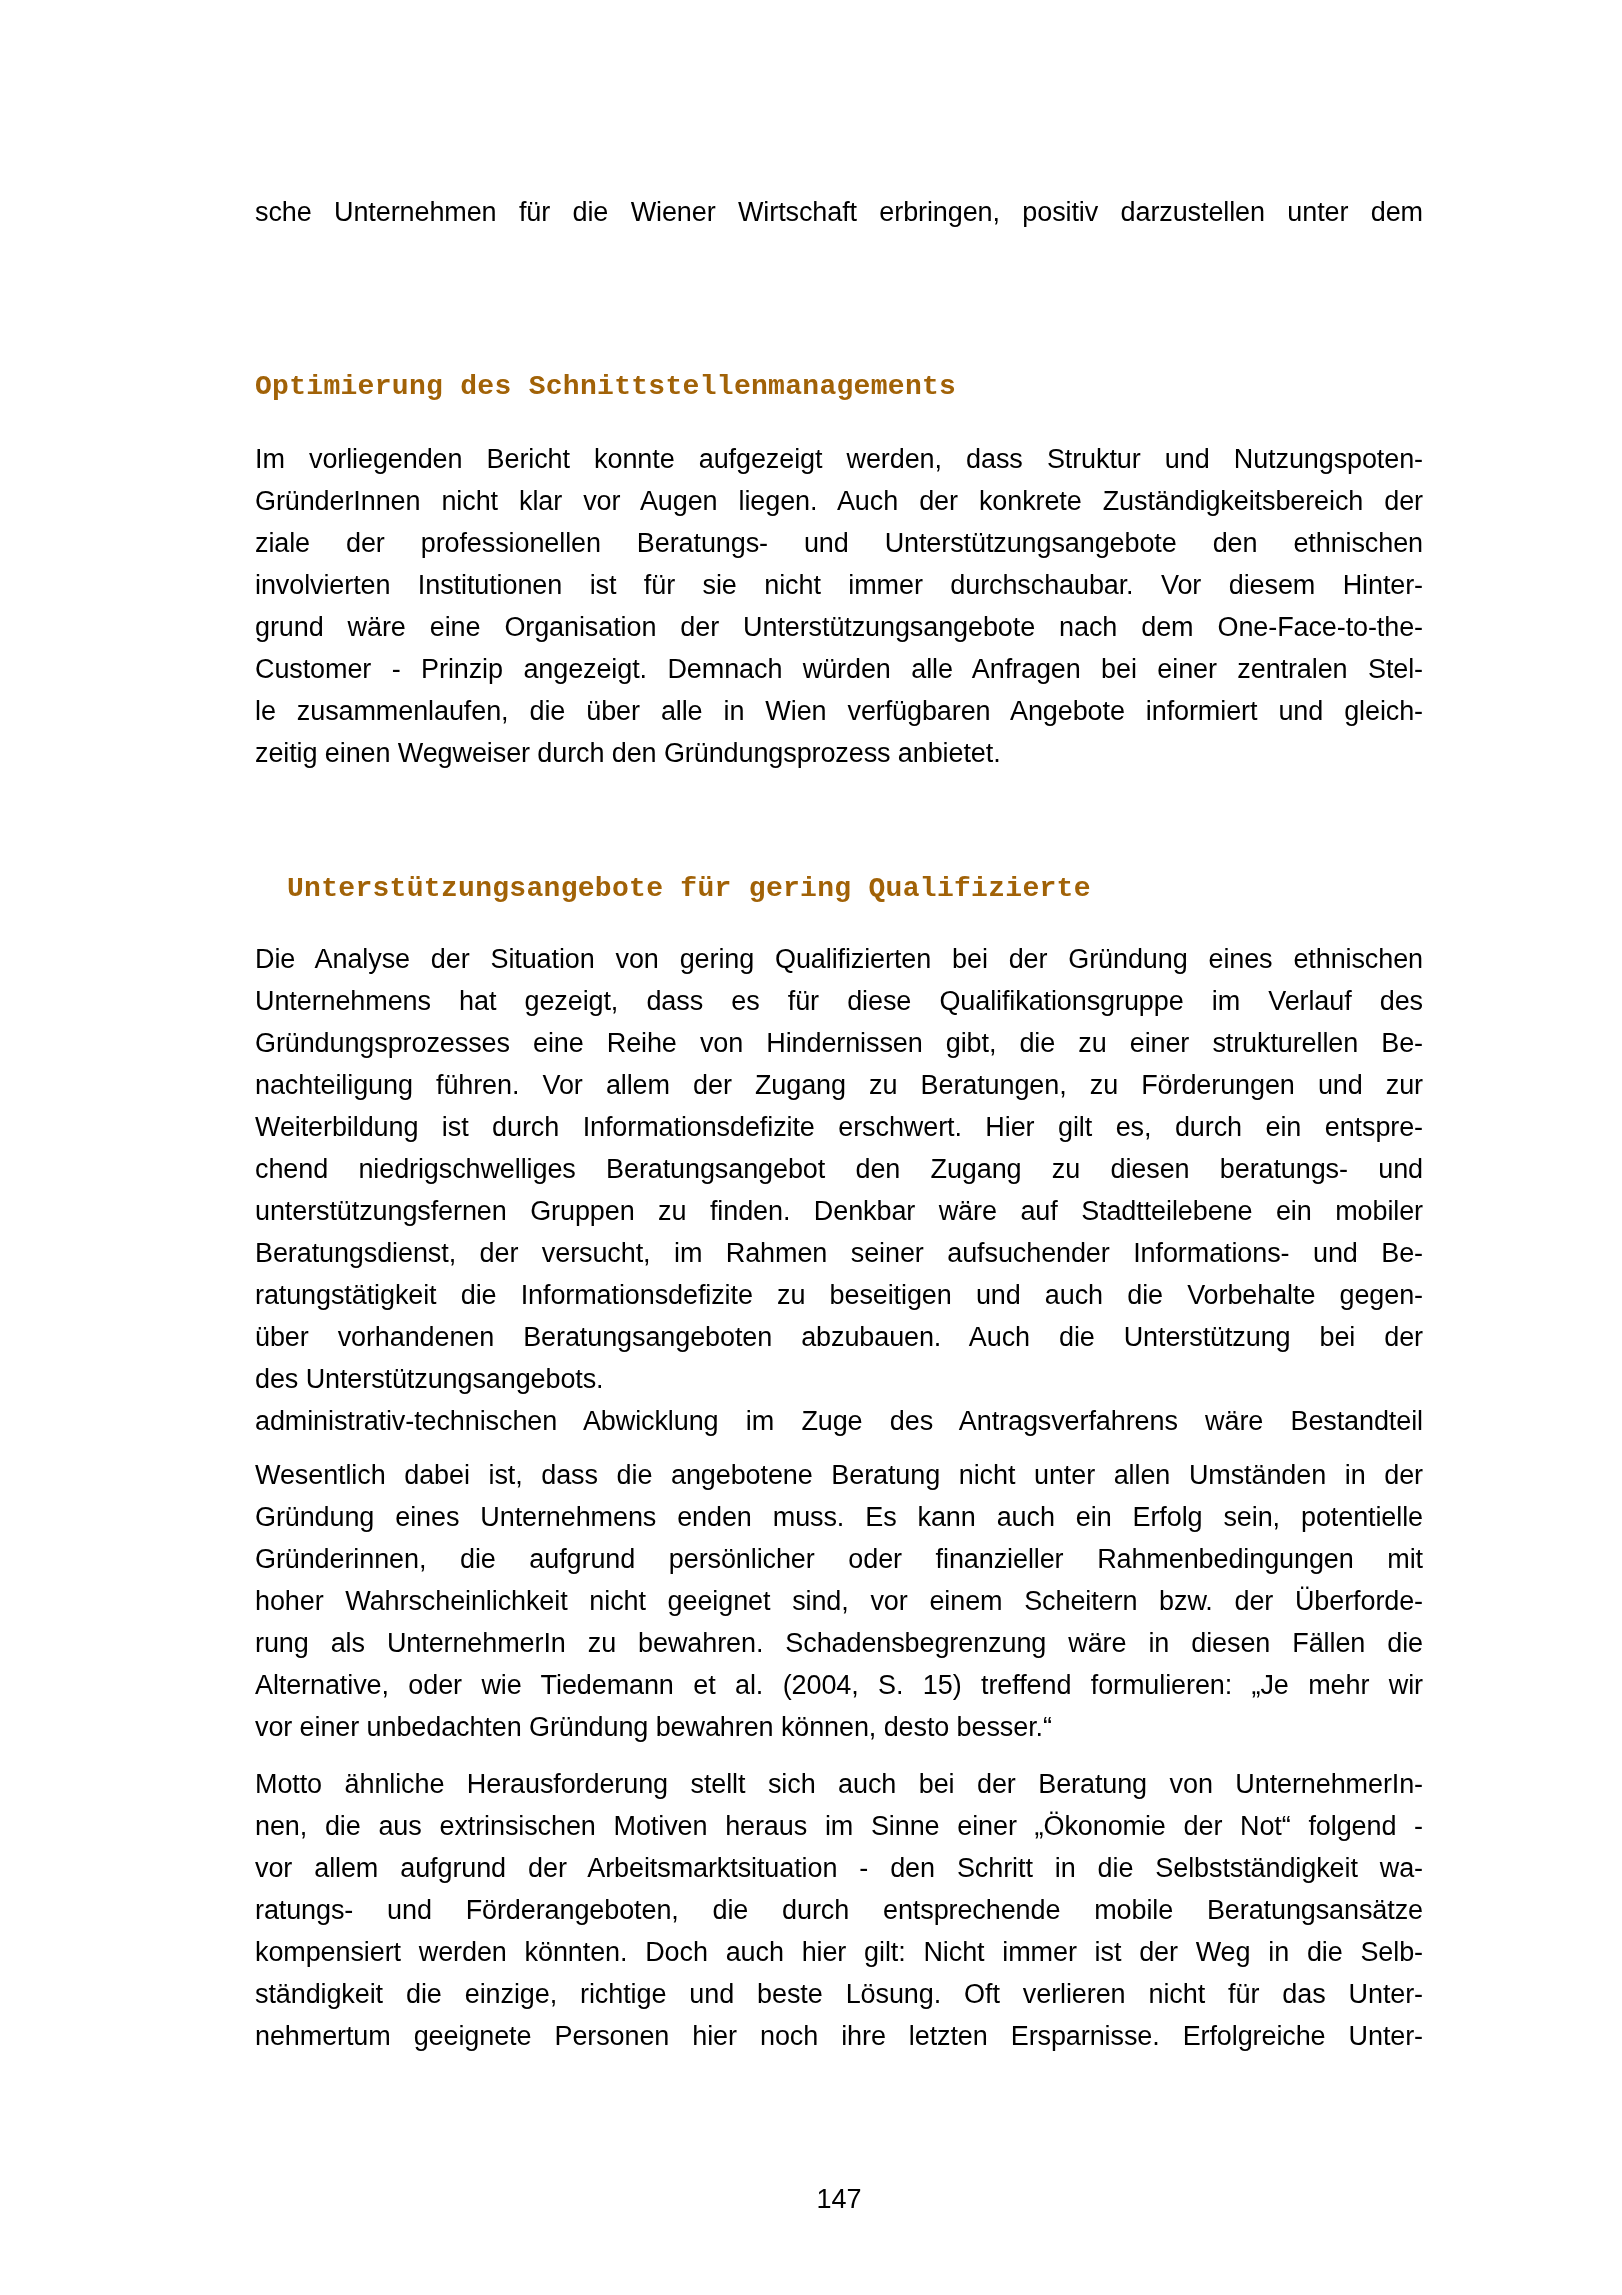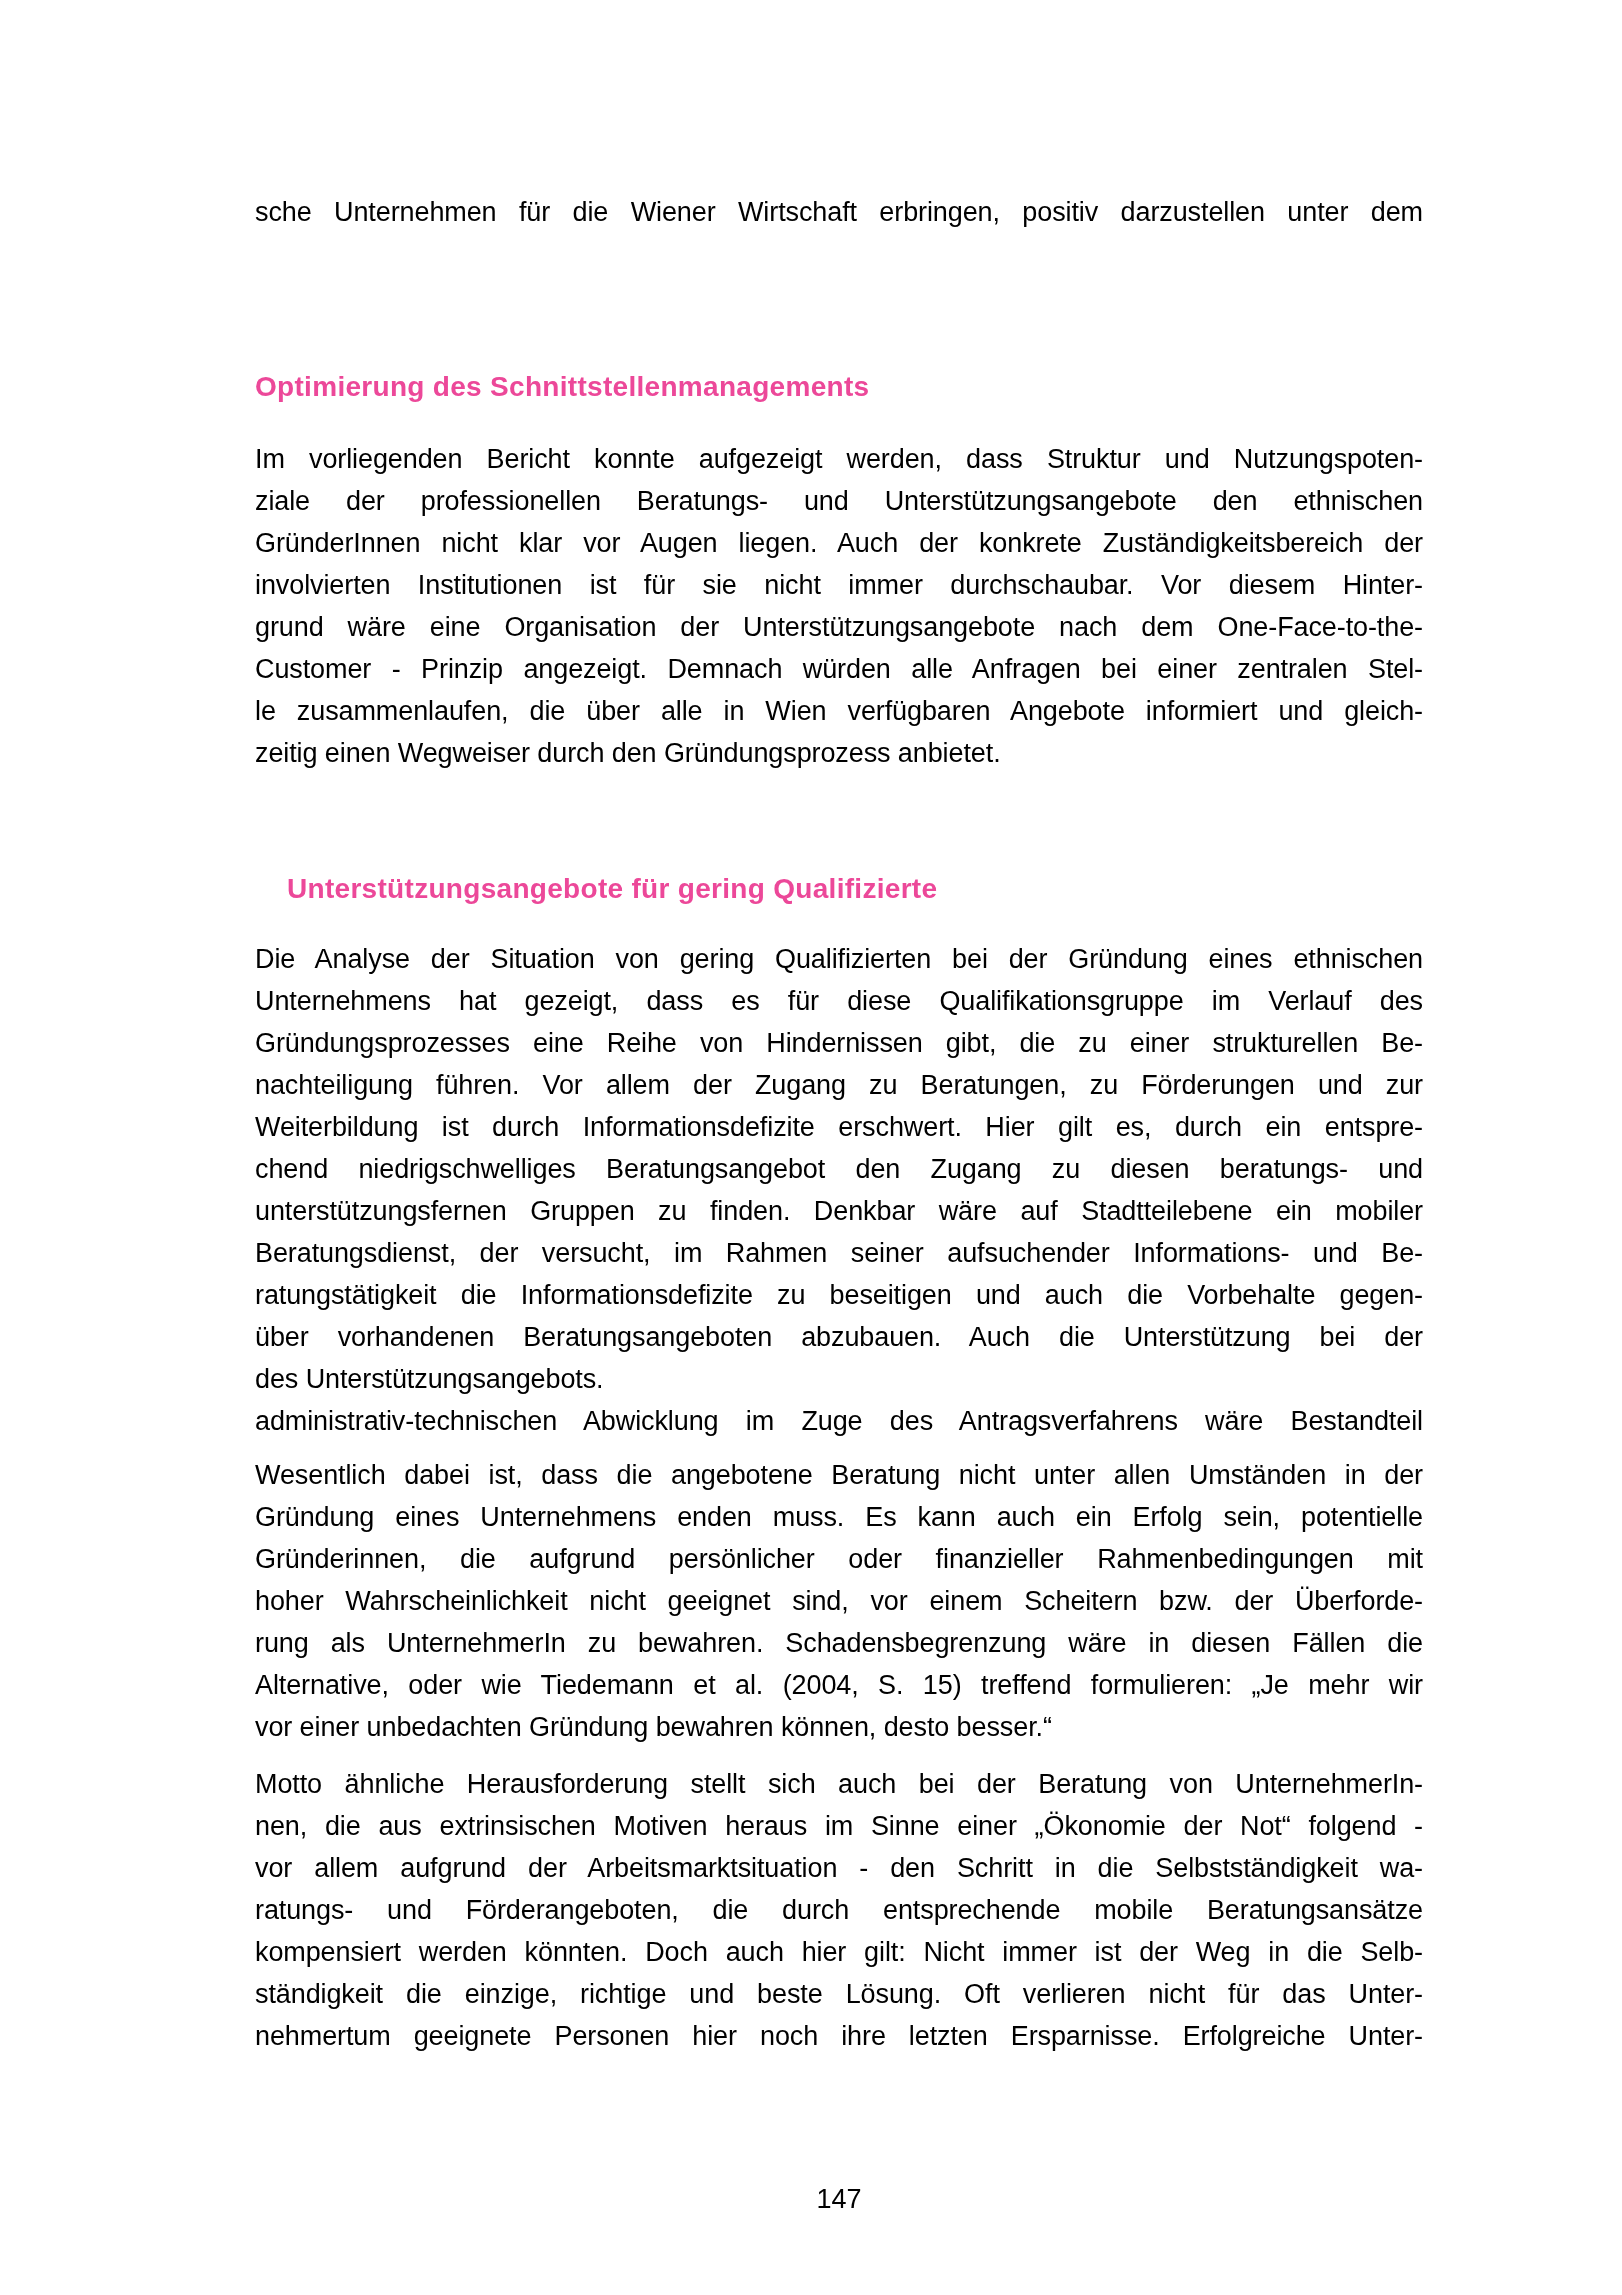--- a/index.html
+++ b/index.html
@@ -43,10 +43,10 @@
     .heading {
       position: absolute;
       left: 0;
-      font-family: Liberation Sans, sans-serif;
+      font-family: Liberation Mono, monospace;
       font-weight: bold;
       font-size: 28px;
-      color: #ec4899;
+      color: #a16207;
       letter-spacing: 0.3px;
       white-space: nowrap;
     }

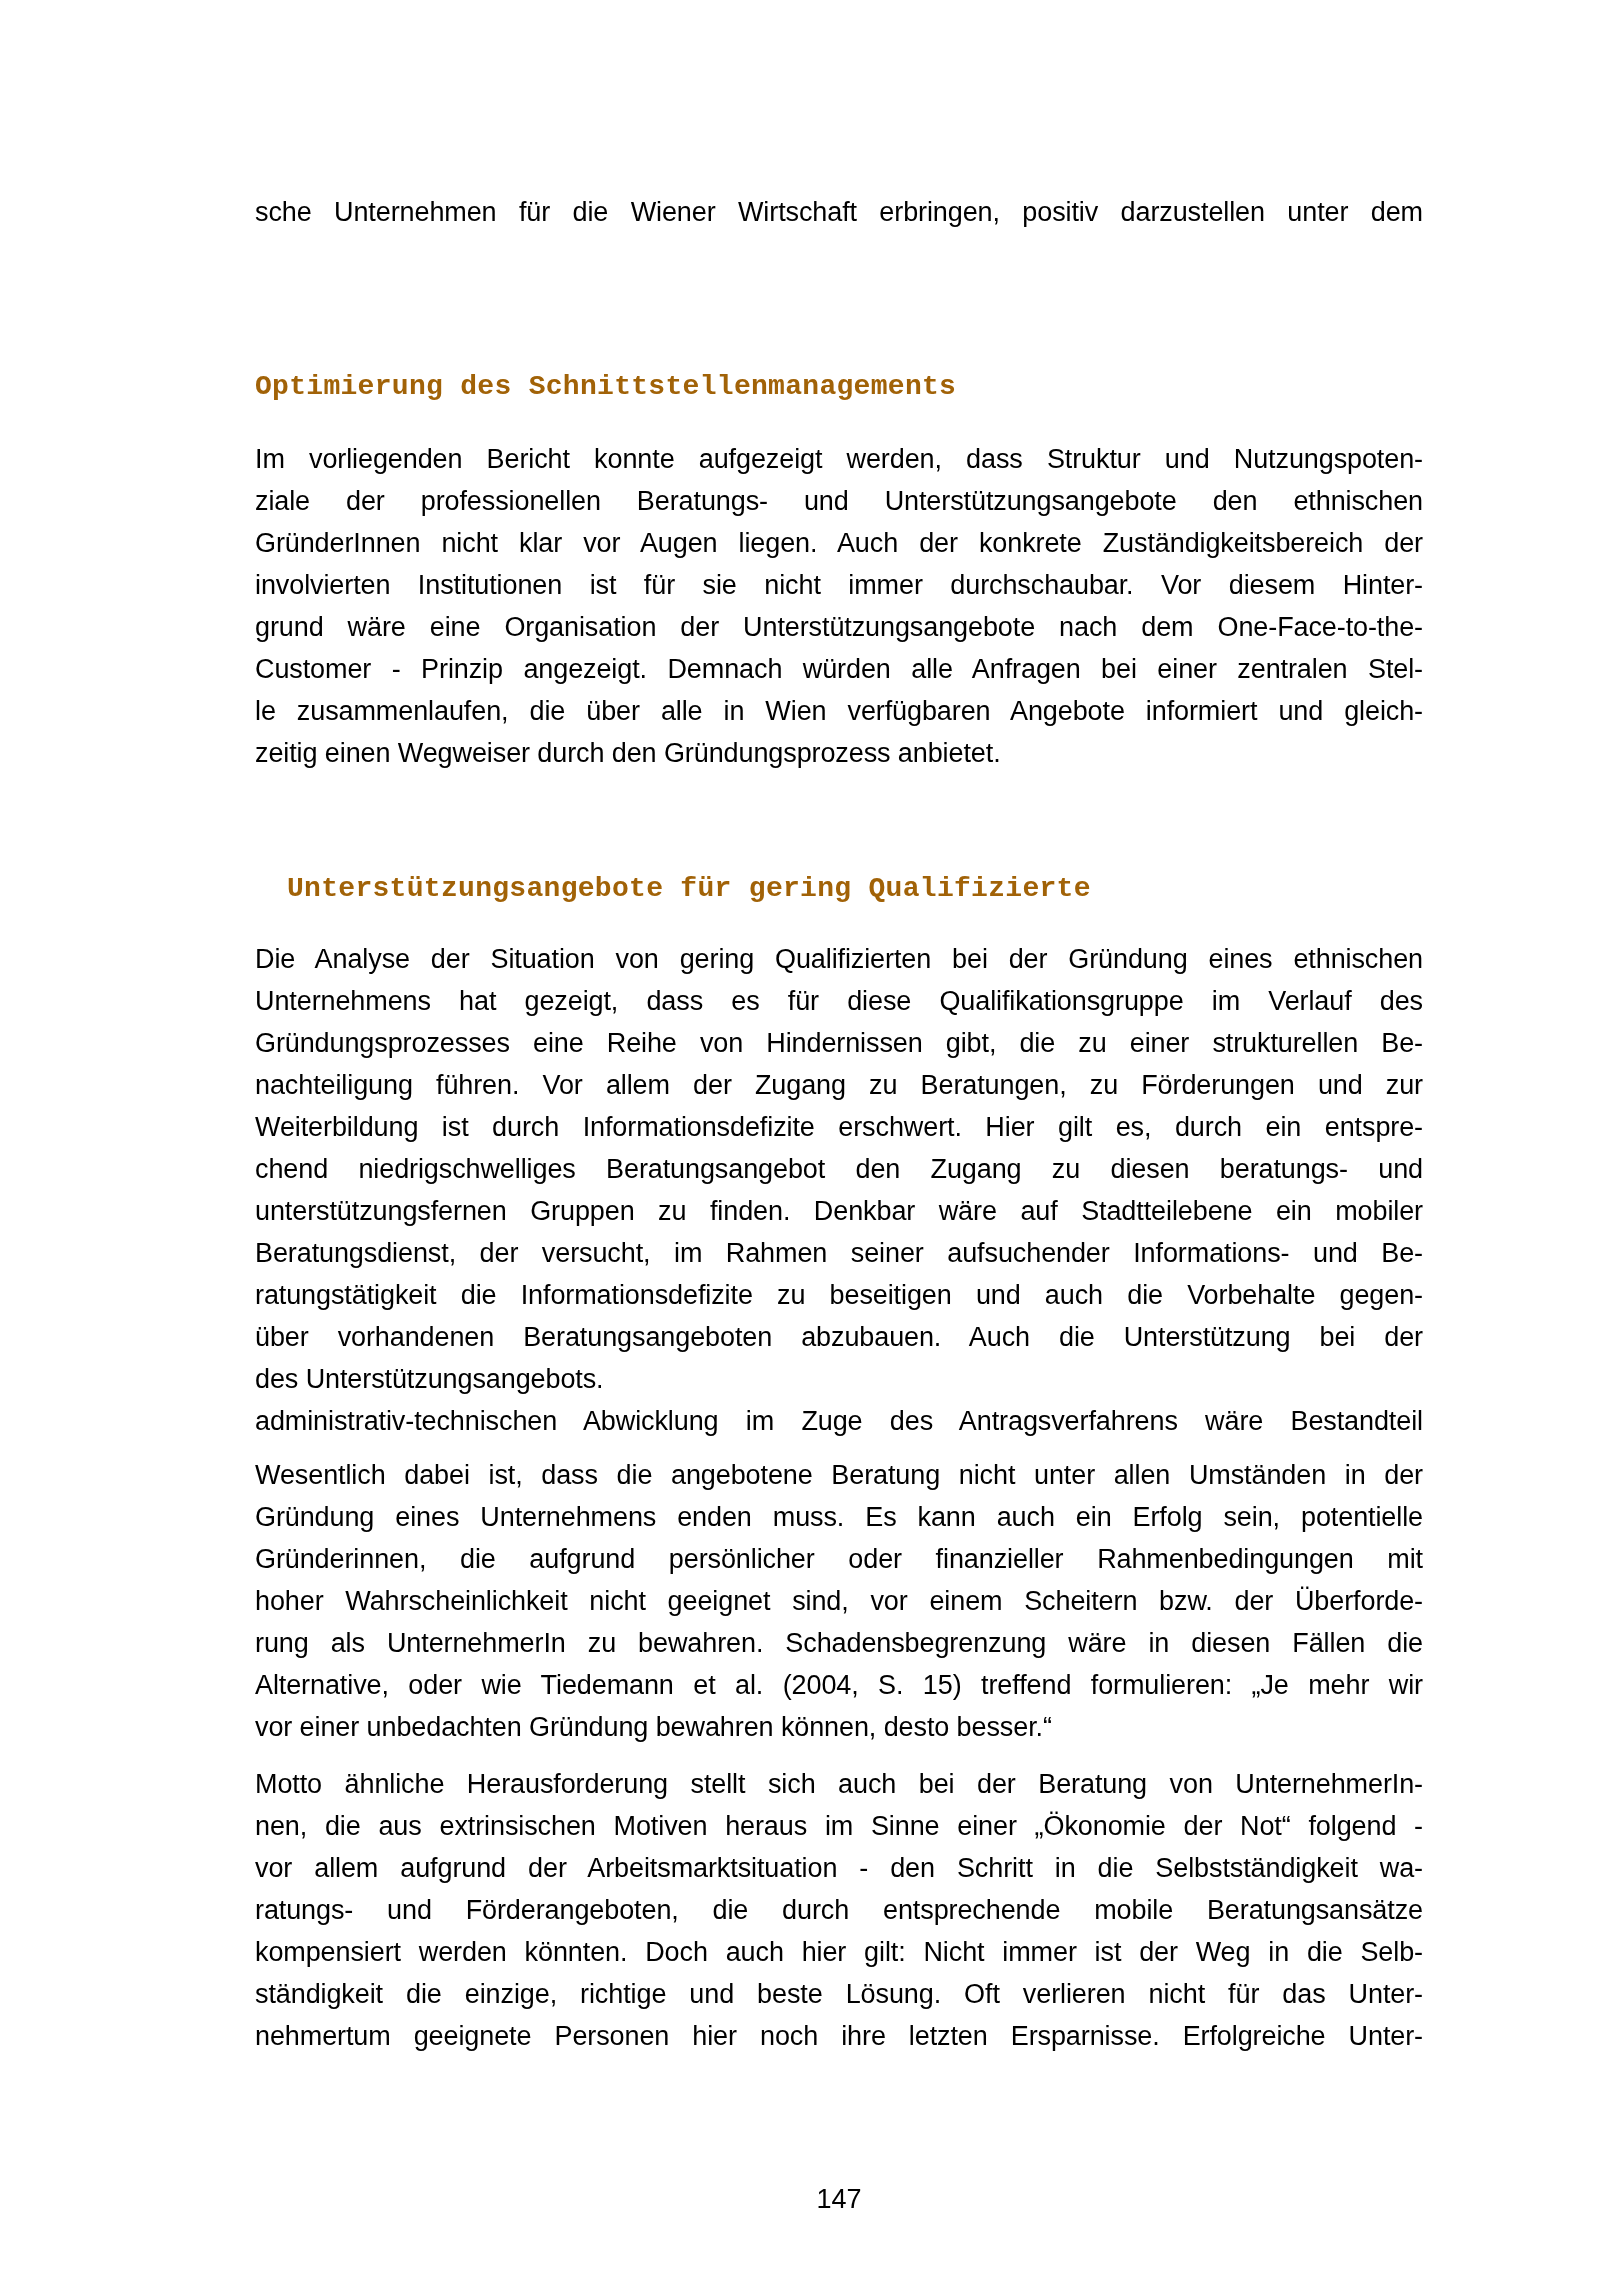--- a/index.html
+++ b/index.html
@@ -73,8 +73,8 @@
 
   <div class="para" style="top: 438px;">
     <span class="line">Im vorliegenden Bericht konnte aufgezeigt werden, dass Struktur und Nutzungspoten-</span>
+    <span class="line">GründerInnen nicht klar vor Augen liegen. Auch der konkrete Zuständigkeitsbereich der</span>
     <span class="line">ziale der professionellen Beratungs- und Unterstützungsangebote den ethnischen</span>
-    <span class="line">GründerInnen nicht klar vor Augen liegen. Auch der konkrete Zuständigkeitsbereich der</span>
     <span class="line">involvierten Institutionen ist für sie nicht immer durchschaubar.  Vor diesem Hinter-</span>
     <span class="line">grund wäre eine Organisation der Unterstützungsangebote nach dem One-Face-to-the-</span>
     <span class="line">Customer - Prinzip angezeigt. Demnach würden alle Anfragen bei einer zentralen Stel-</span>

